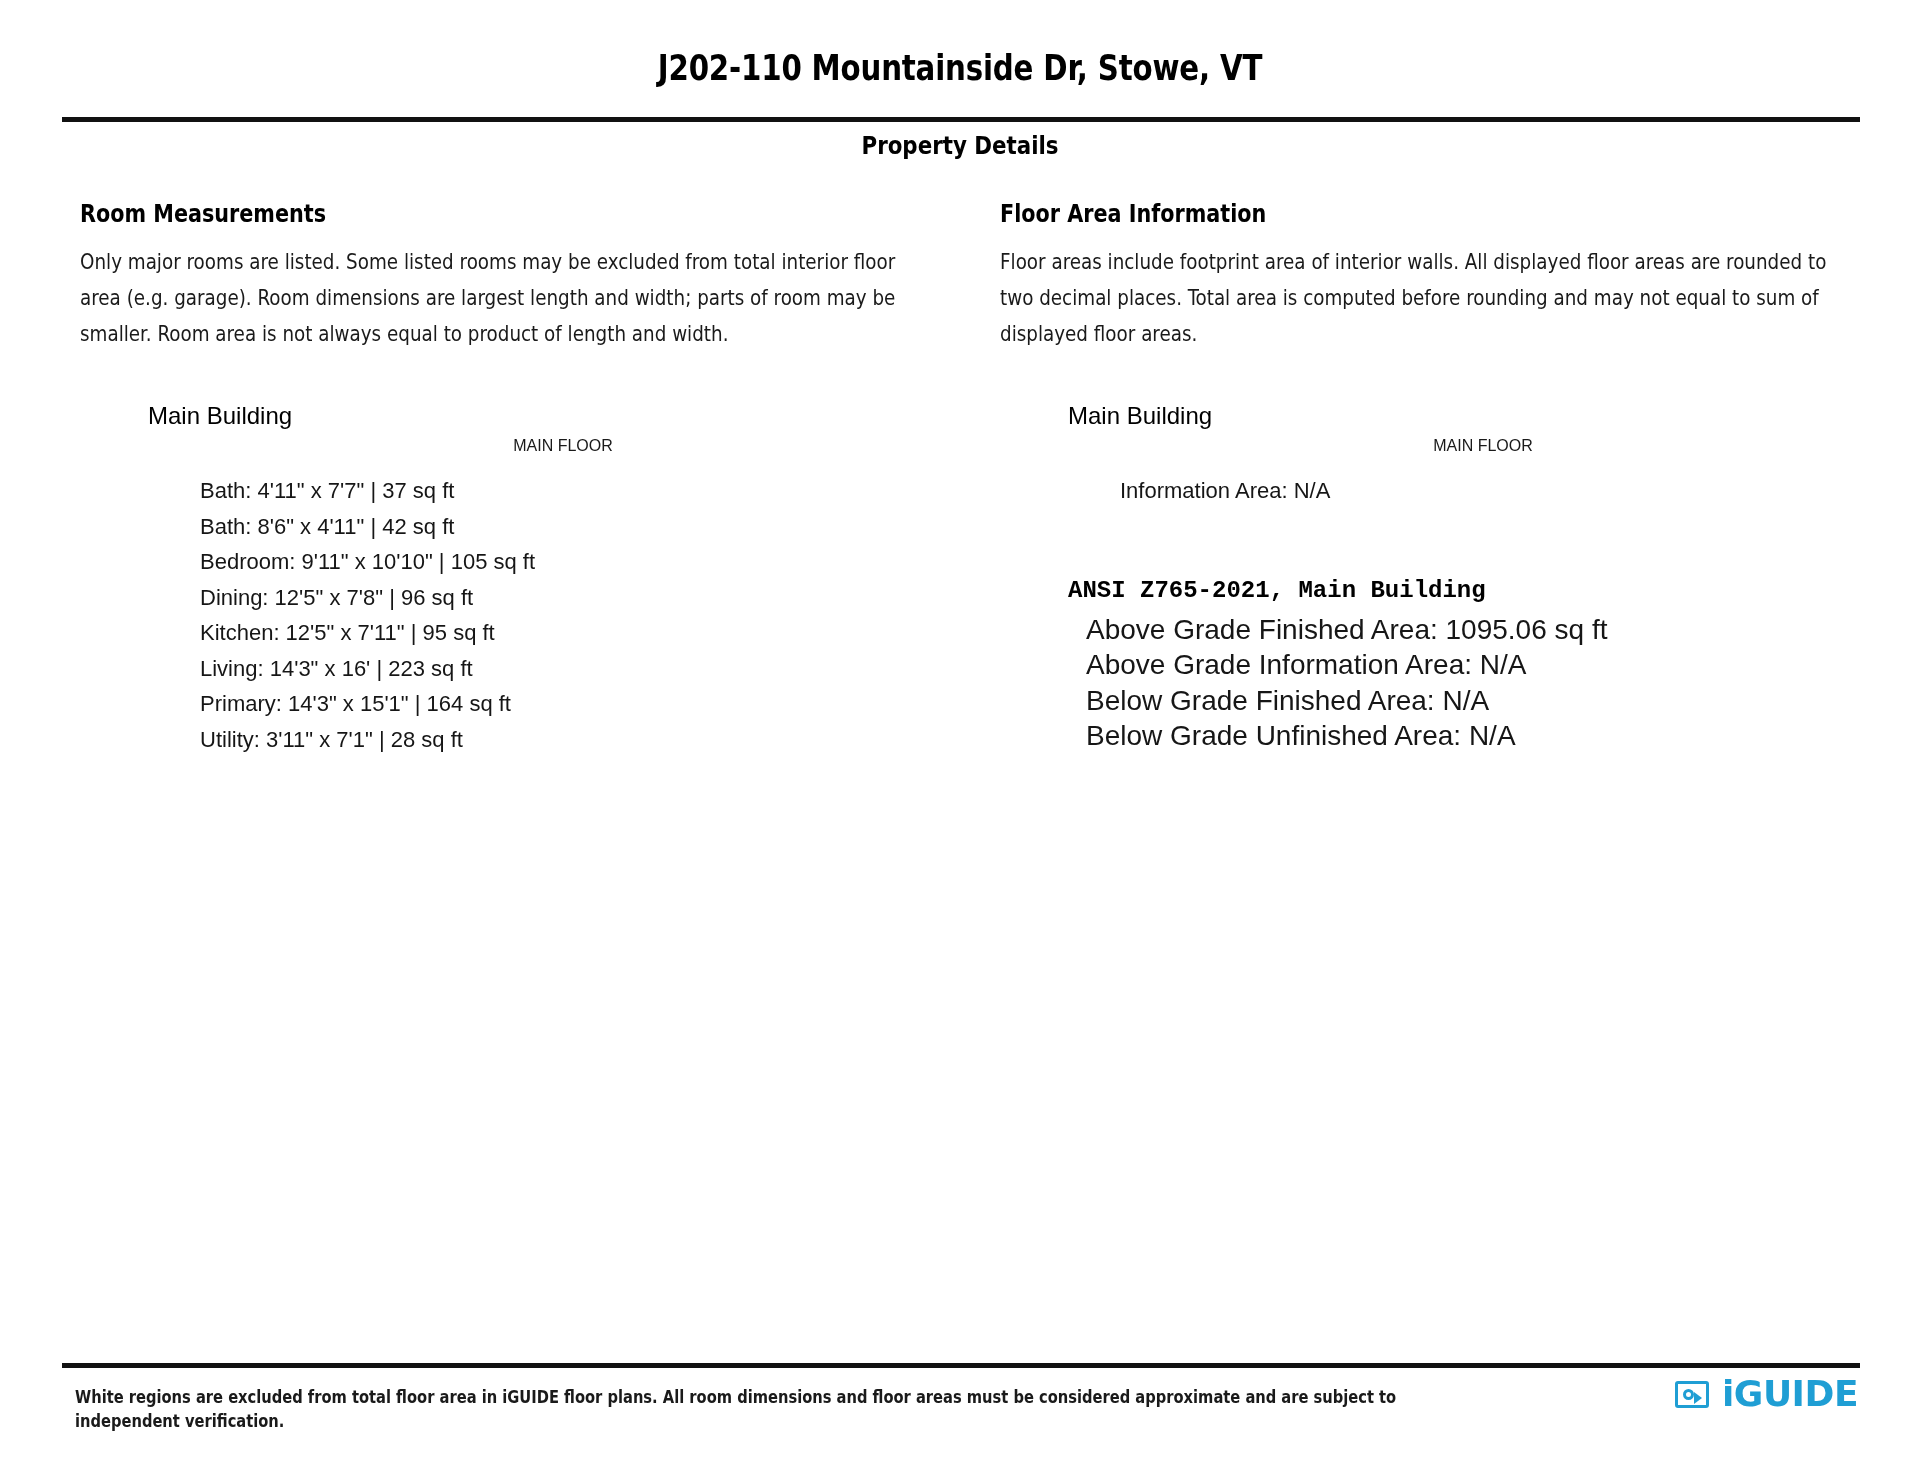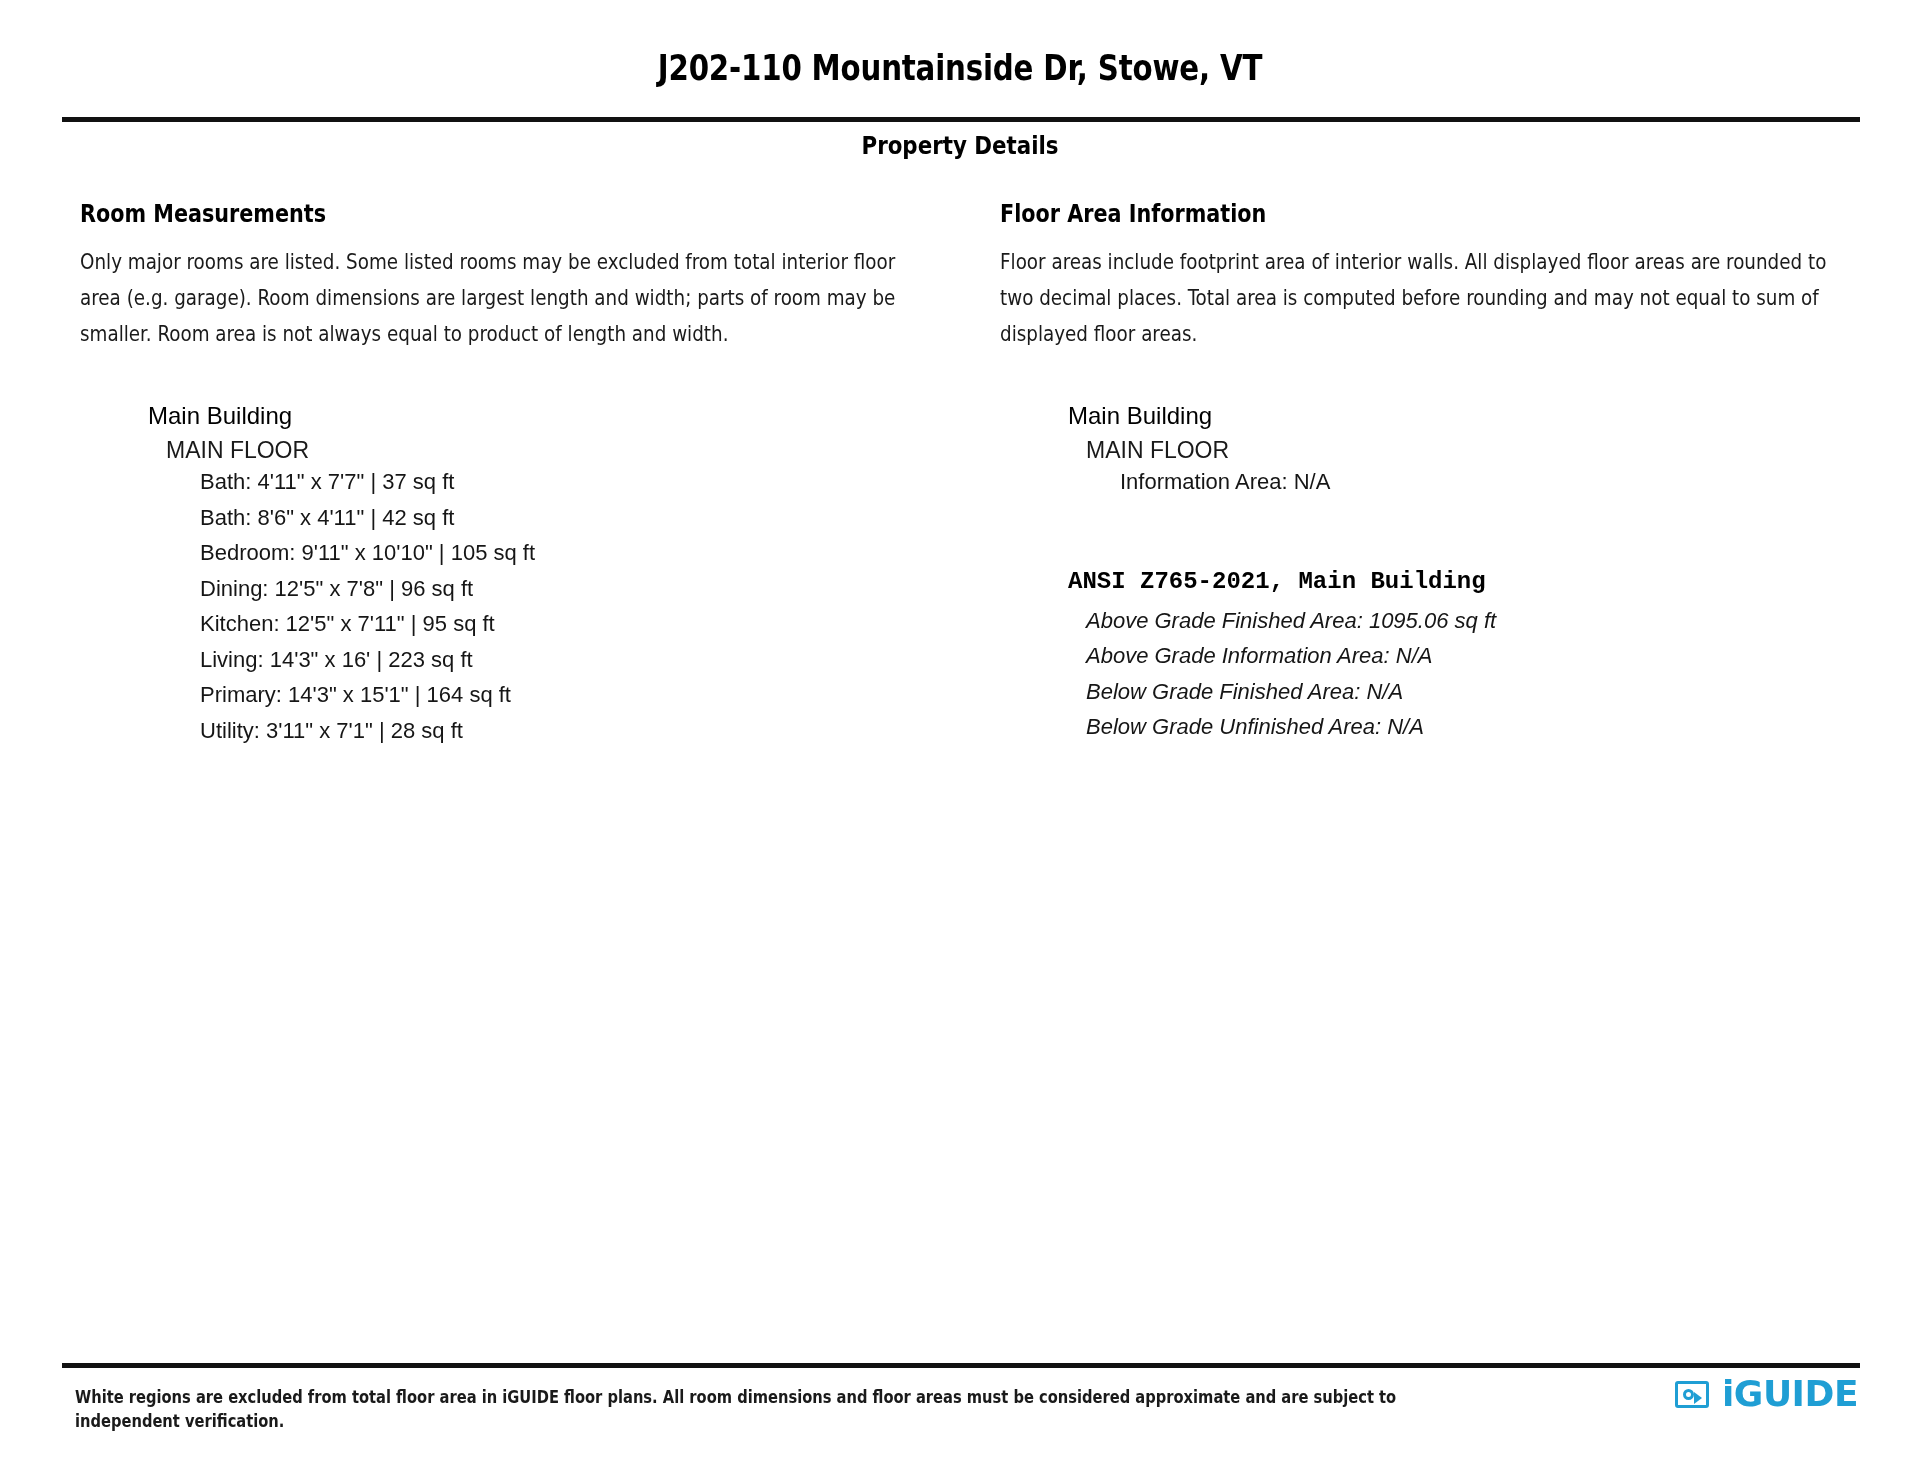--- a/index.html
+++ b/index.html
@@ -104,10 +104,11 @@
   .block-floor {
     font-family: "Liberation Sans", sans-serif;
     font-weight: normal;
-    font-size: 23px;
+    font-size: 16px;
     color: #1a1a1a;
     margin-left: 86px;
-    margin-bottom: 0;
+    margin-bottom: 18px;
+    text-align: center;
   }
   .block-items {
     list-style: none;

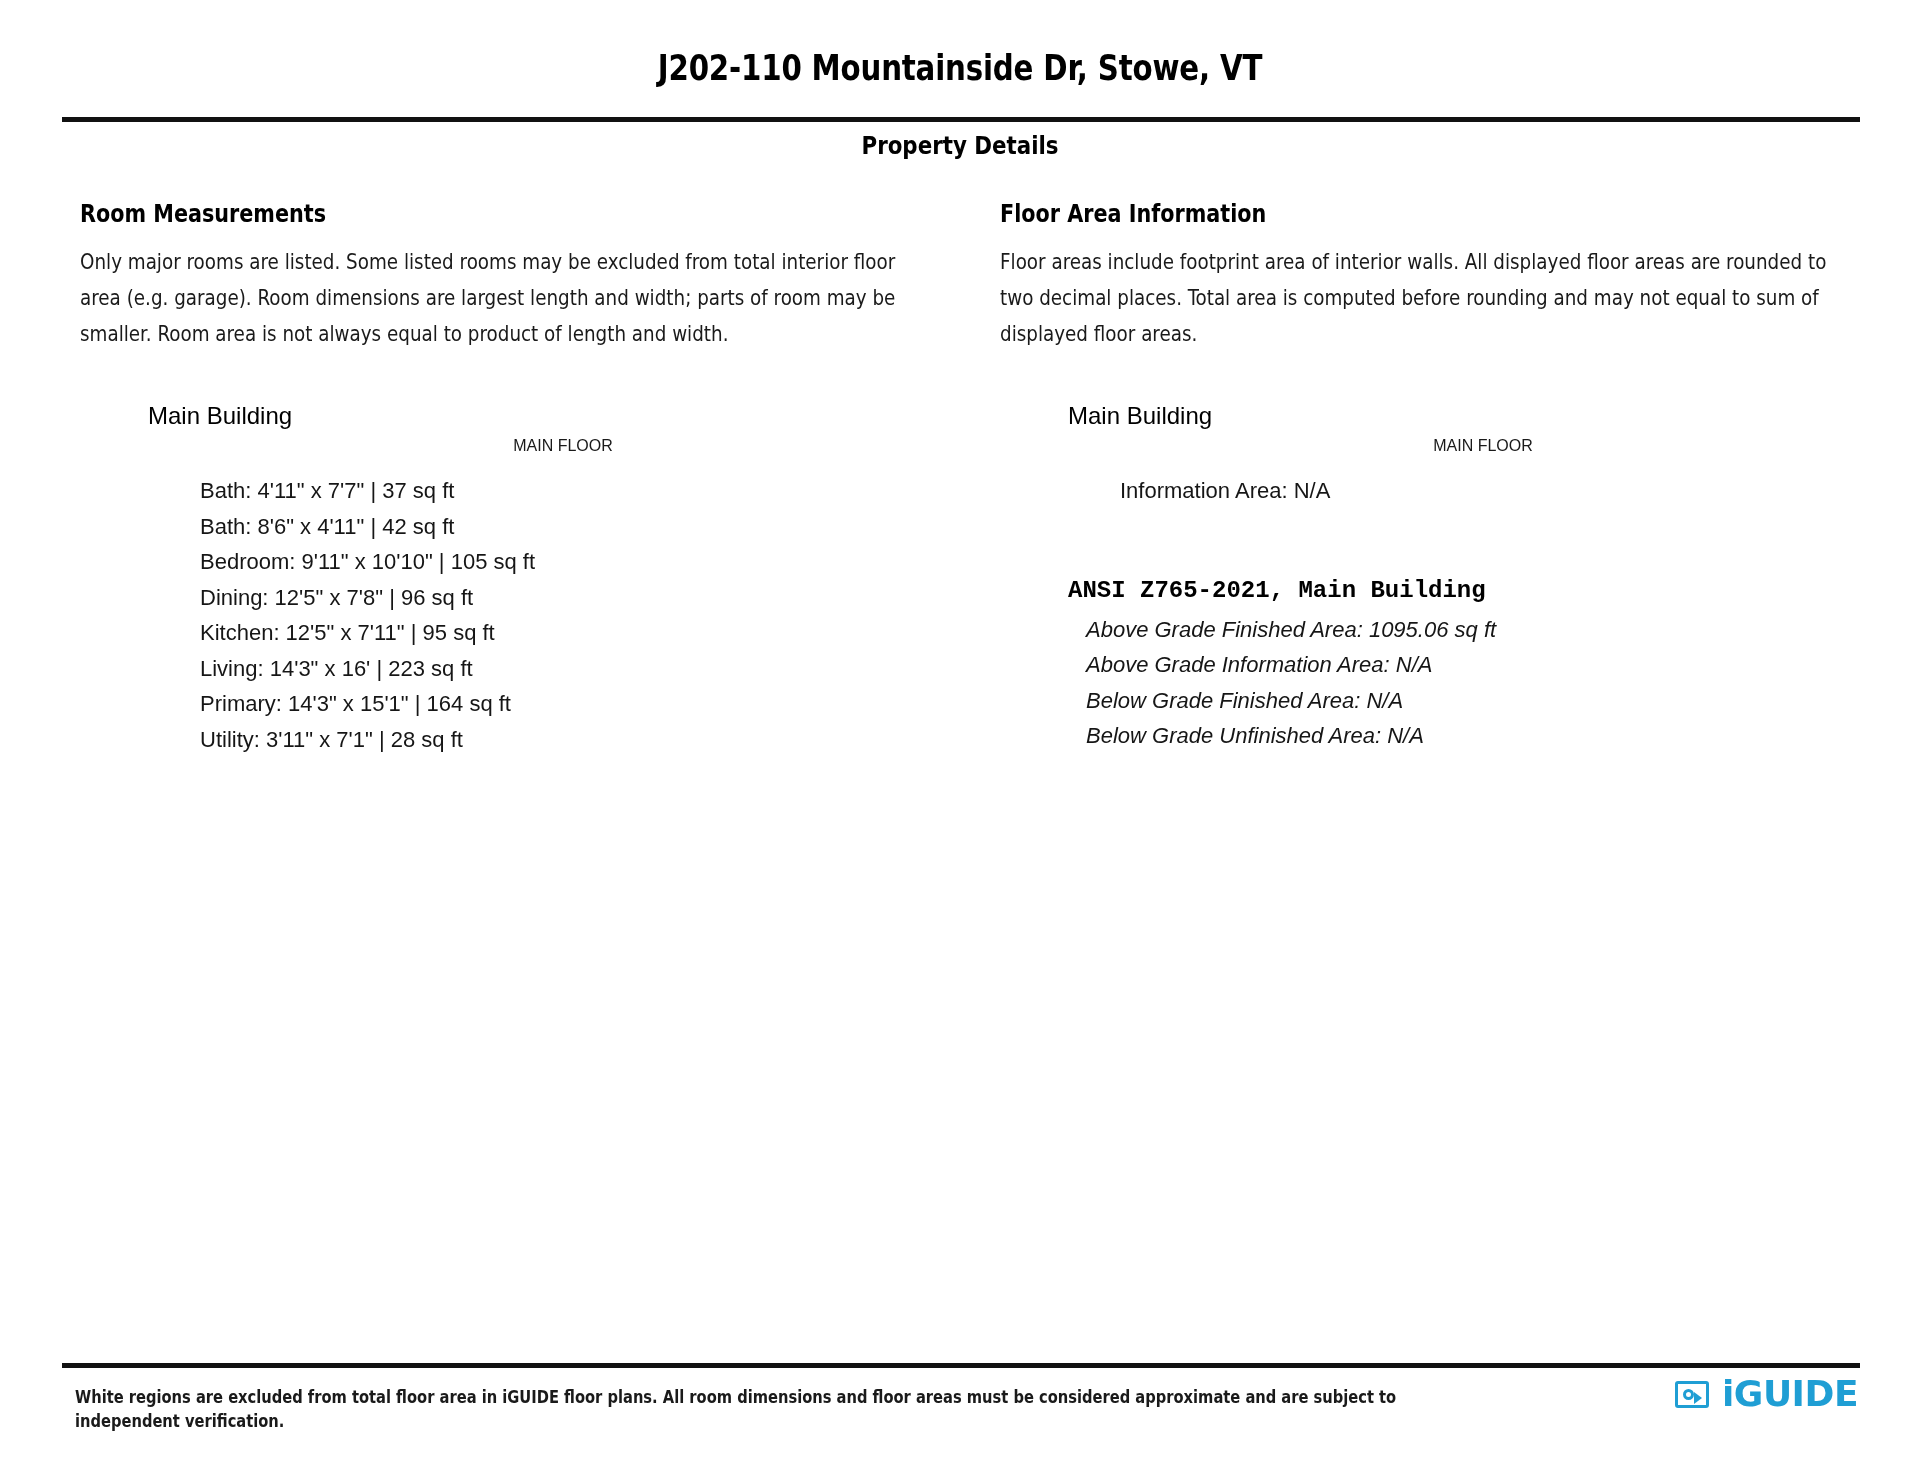--- a/index.html
+++ b/index.html
@@ -143,11 +143,10 @@
   }
   .ansi-items li {
     font-family: "Liberation Sans", sans-serif;
-    font-size: 22px;
+    font-size: 28px;
     line-height: 35.5px;
     color: #161616;
     white-space: nowrap;
-    font-style: italic;
   }
 
   

